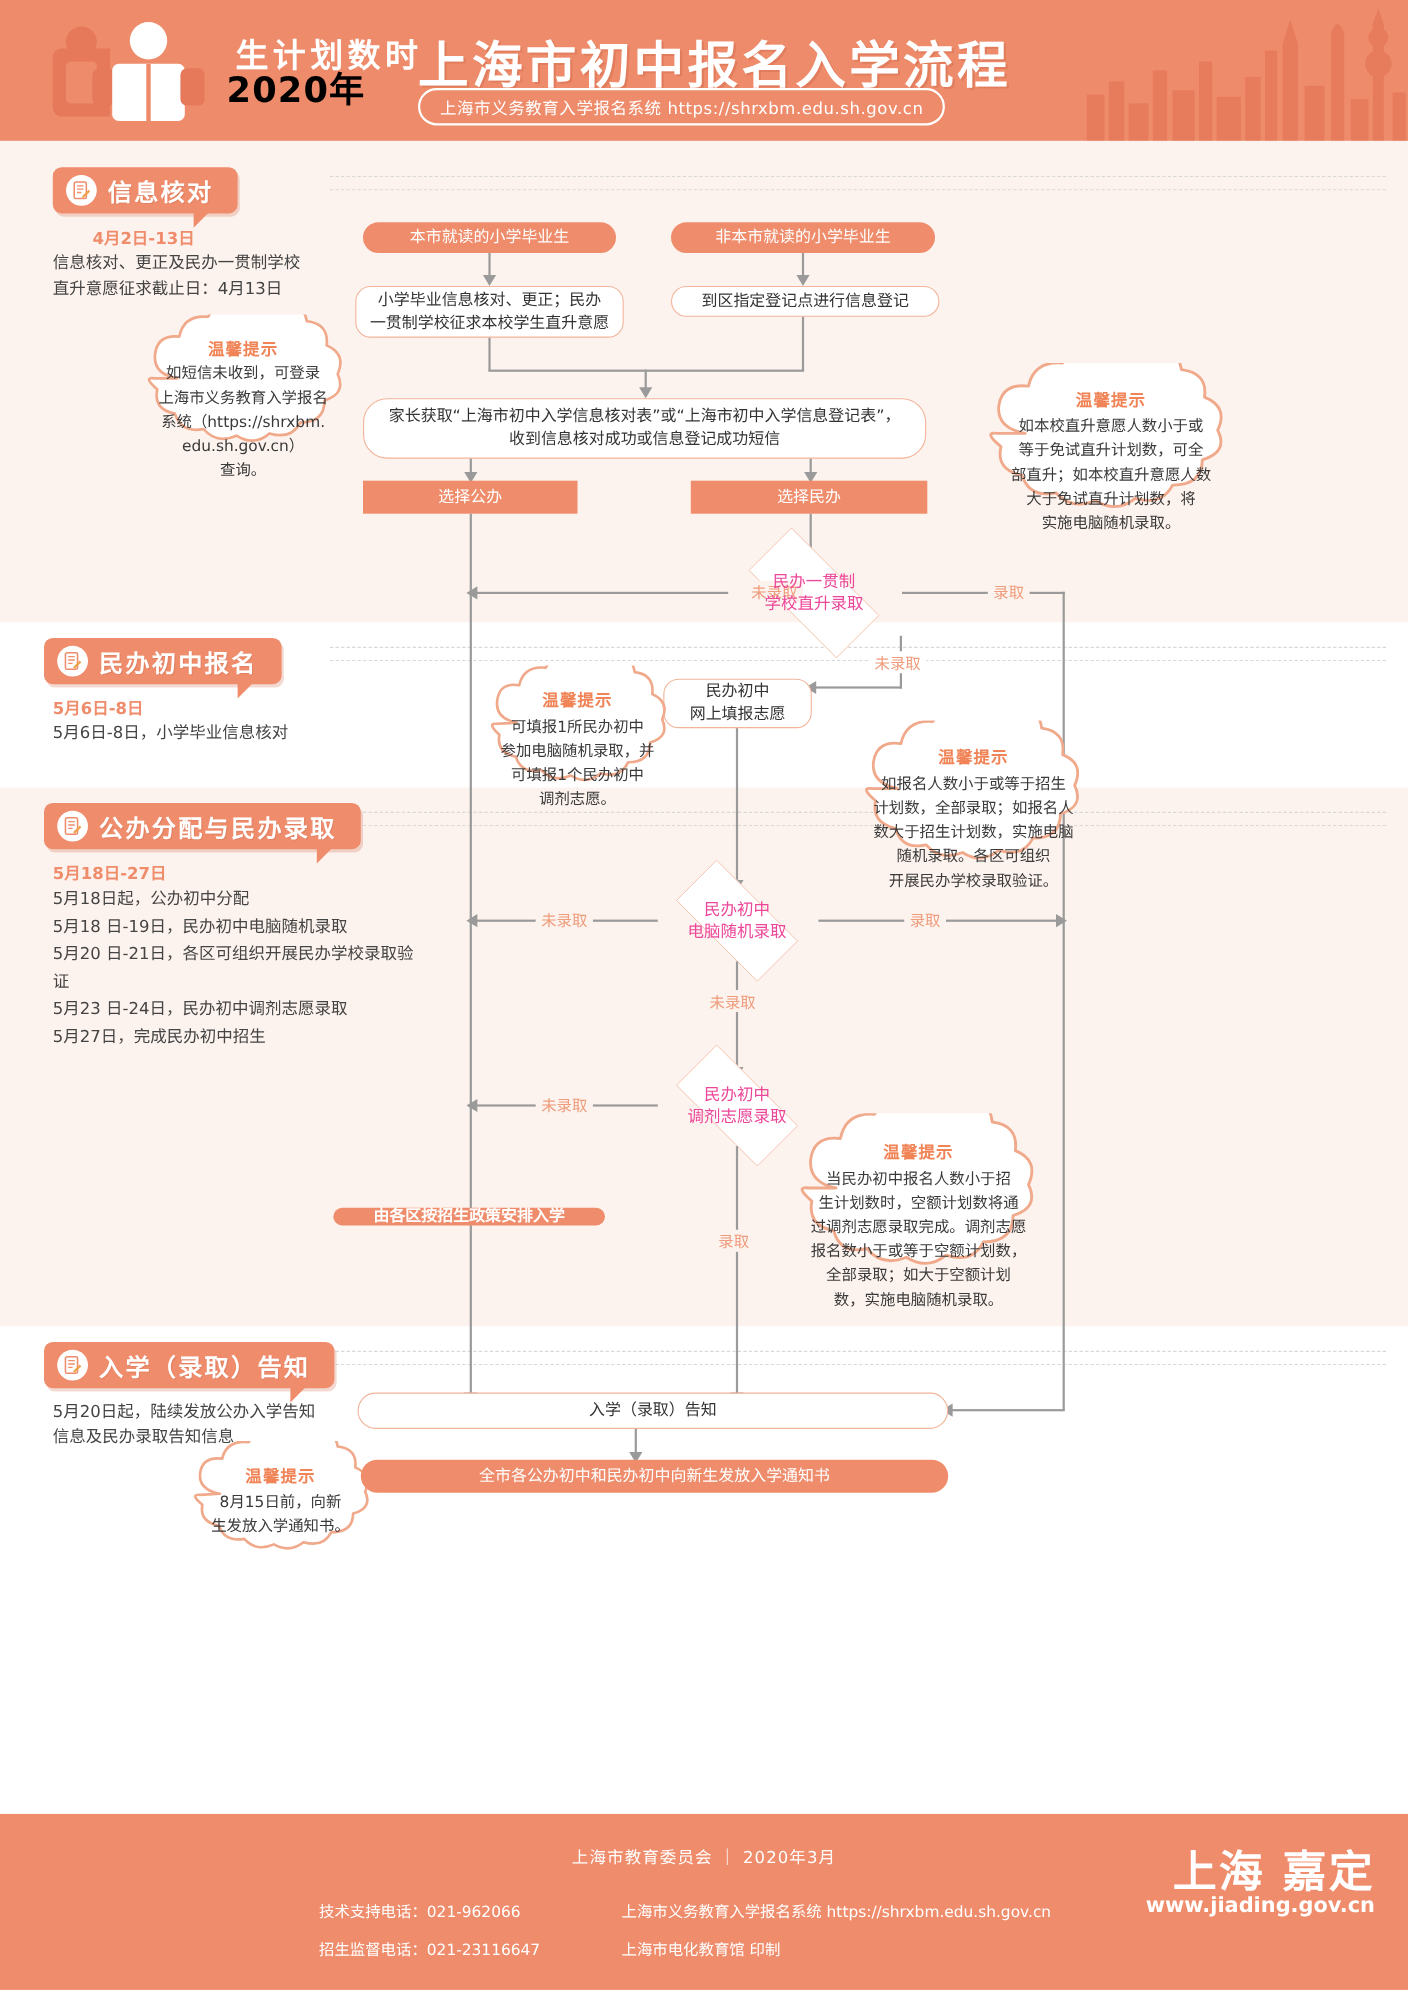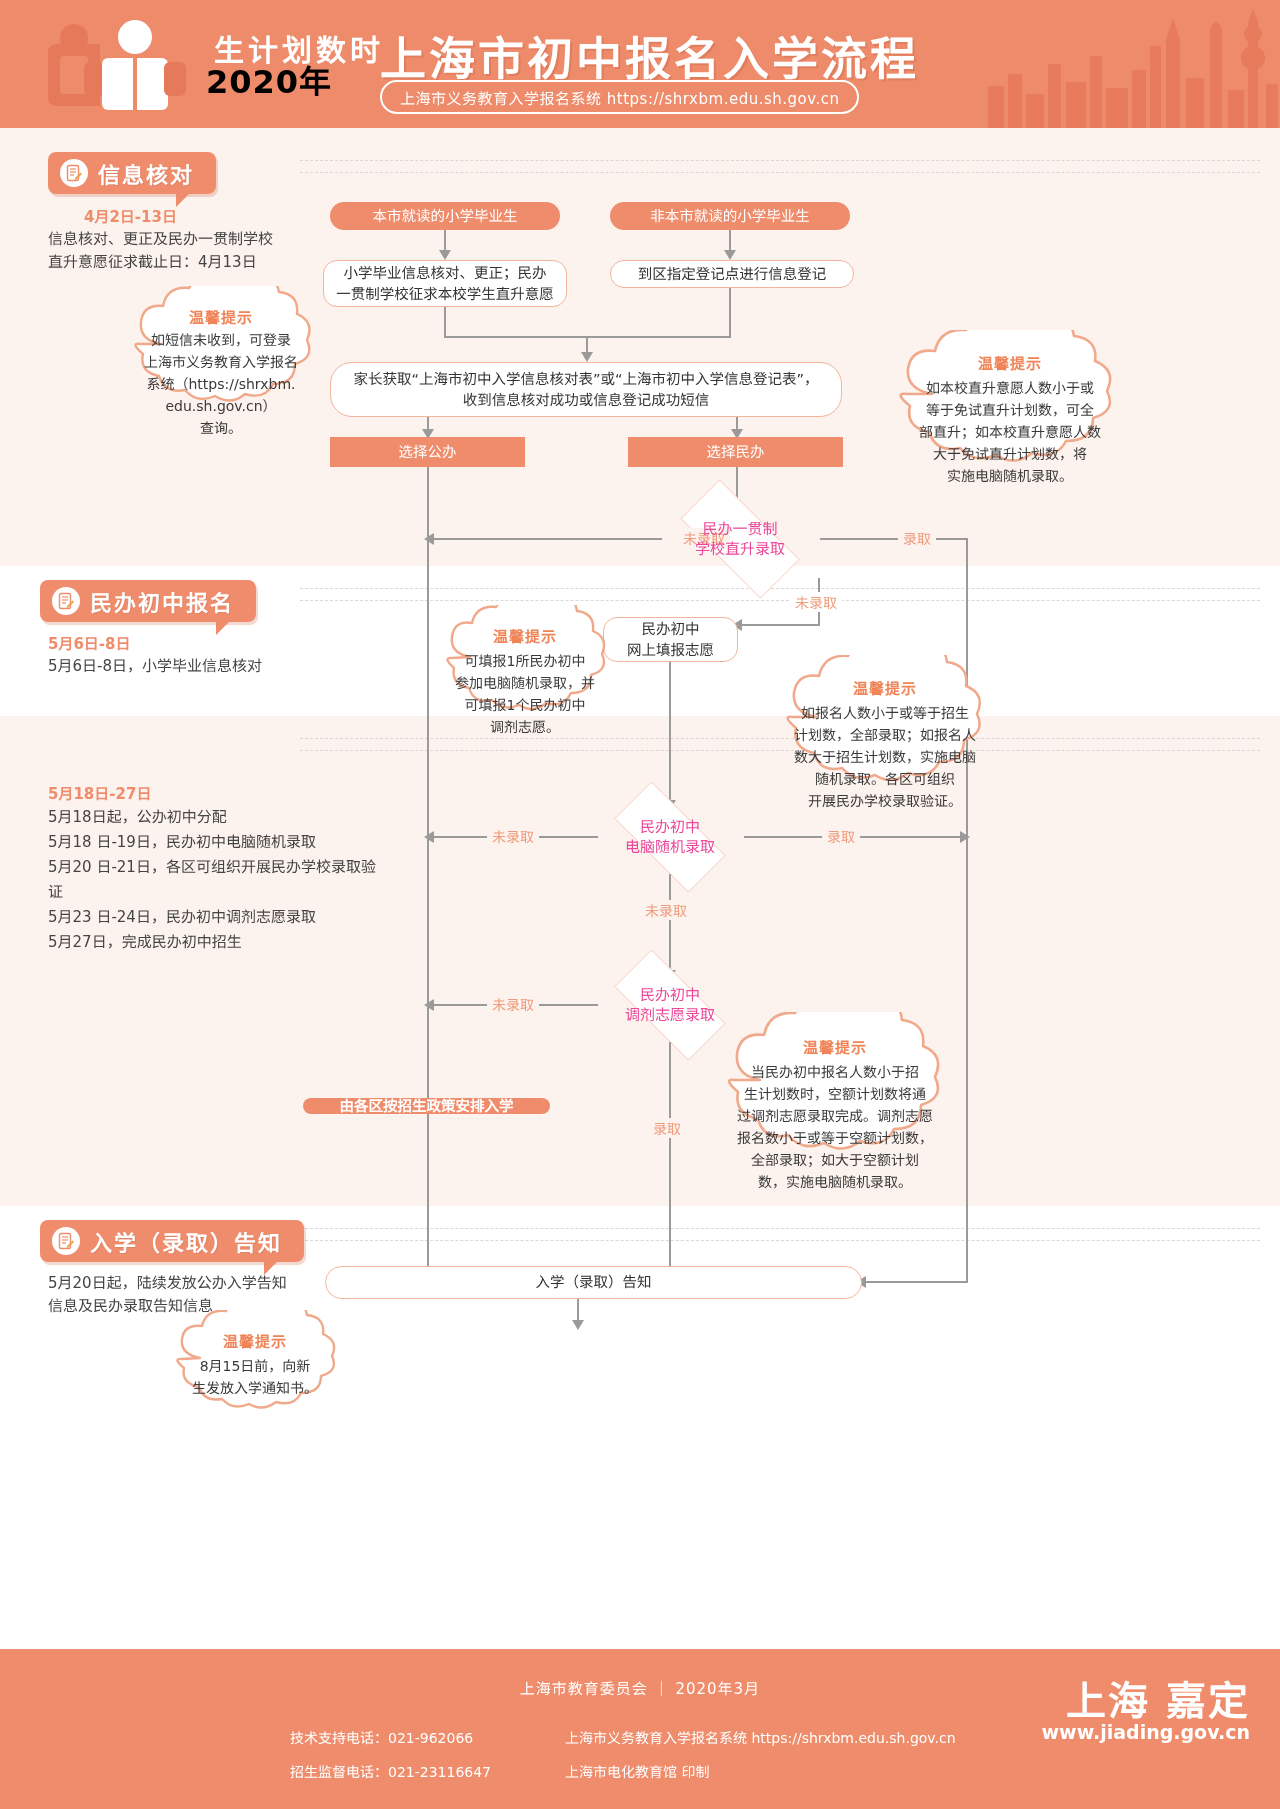--- a/index.html
+++ b/index.html
@@ -246,6 +246,18 @@
   <div class="sec-date" style="left:48px;top:632px;">5月6日-8日</div>
   <div class="sec-desc" style="left:48px;top:655px;width:290px;white-space:pre-line;">5月6日-8日，小学毕业信息核对</div>
 
+  <div class="sec" style="left:40px;top:730px;">
+    <span class="ic">
+      <svg width="18" height="18" viewBox="0 0 18 18">
+          <rect x="2.5" y="1.5" width="11" height="15" rx="1.5" fill="none" stroke="#ef8c6b" stroke-width="1.4"></rect>
+          <line x1="5" y1="5" x2="11" y2="5" stroke="#ef8c6b" stroke-width="1.2"></line>
+          <line x1="5" y1="8" x2="11" y2="8" stroke="#ef8c6b" stroke-width="1.2"></line>
+          <line x1="5" y1="11" x2="9" y2="11" stroke="#ef8c6b" stroke-width="1.2"></line>
+          <path d="M10 14 L15.5 8.5 L17 10 L11.5 15.5 L9.6 16 Z" fill="#f0a24e"></path>
+        </svg>
+    </span>
+    <span class="lbl">公办分配与民办录取</span>
+  </div>
   <div class="sec-date" style="left:48px;top:782px;">5月18日-27日</div>
   <div class="sec-desc" style="left:48px;top:805px;width:340px;white-space:pre-line;line-height:25px;">5月18日起，公办初中分配
 5月18 日-19日，民办初中电脑随机录取

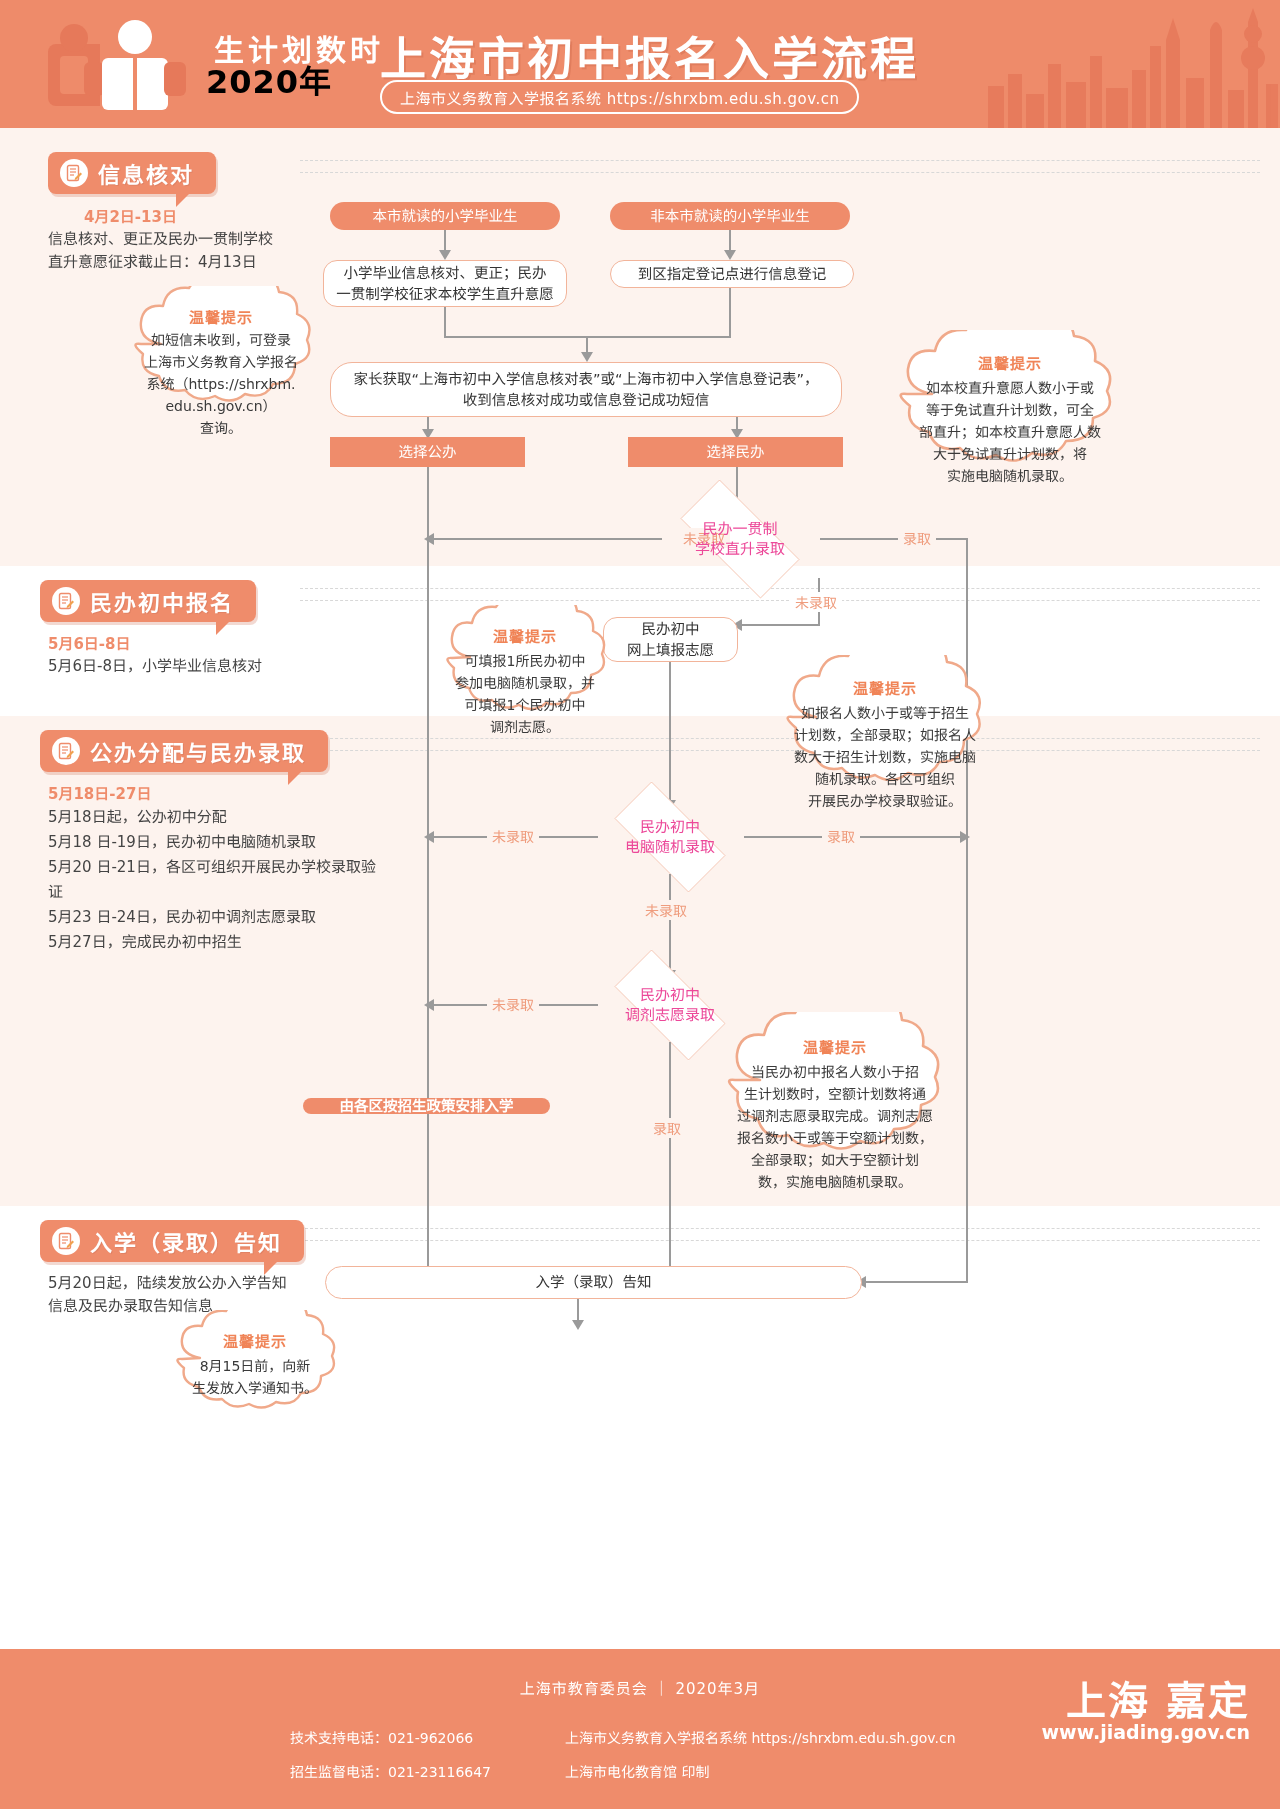--- a/index.html
+++ b/index.html
@@ -468,6 +468,9 @@
   <div class="ln v" style="left:577px;top:1299px;height:23px;"></div>
   <div class="arw down" style="left:572px;top:1320px;"></div>
 
+  <div class="node pill-solid" style="left:328px;top:1327px;width:534px;height:30px;">
+    <span>全市各公办初中和民办初中向新生发放入学通知书</span>
+  </div>
 
   <div class="footer">
     <div class="ft-top">上海市教育委员会 ｜ 2020年3月</div>

